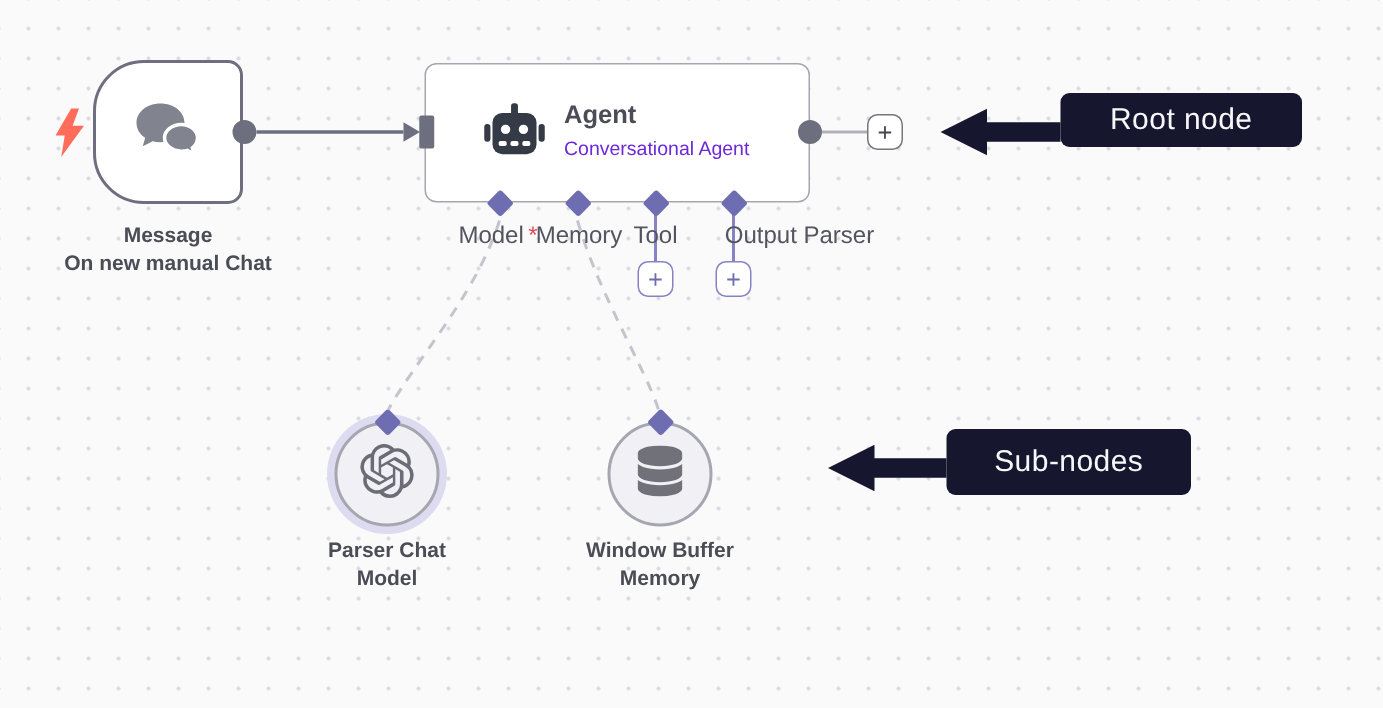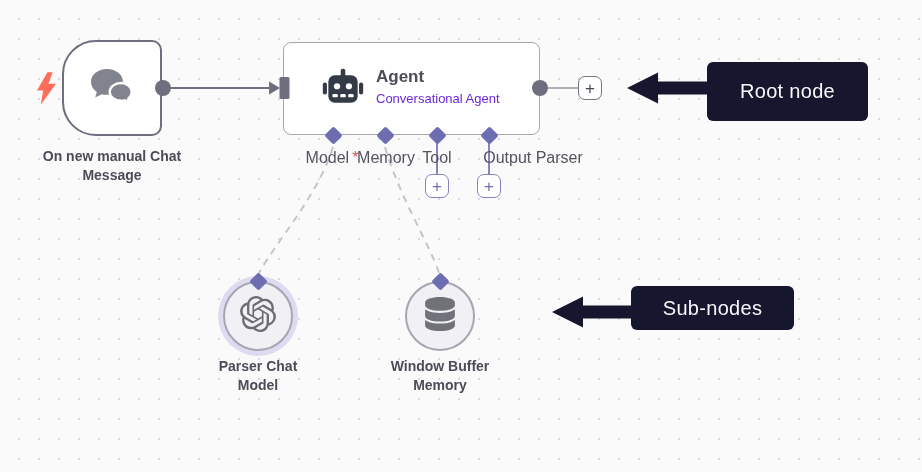--- a/index.html
+++ b/index.html
@@ -174,7 +174,7 @@
     <span style="display:block">Memory</span>
   </div>
 
-  <div class="annotation" style="left:707px; top:62px; width:161px; height:59px;">Root node</div>
+  <div class="annotation" style="left:707px; top:62px; width:161px; height:36px;">Root node</div>
   <div class="annotation" style="left:631px; top:286px; width:163px; height:44px;">Sub-nodes</div>
 
 </div>

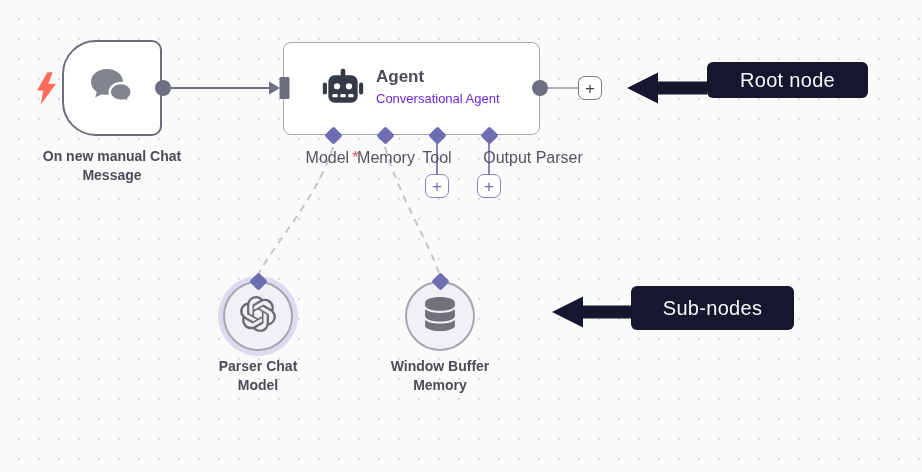--- a/index.html
+++ b/index.html
@@ -107,8 +107,8 @@
   </div>
   <div class="endpoint" style="left:155px; top:80px;"></div>
   <div class="node-label" style="left:2px; top:147px;">
+    <span style="display:block">Message</span>
     <span style="display:block">On new manual Chat</span>
-    <span style="display:block">Message</span>
   </div>
 
   <div class="agent-node">

